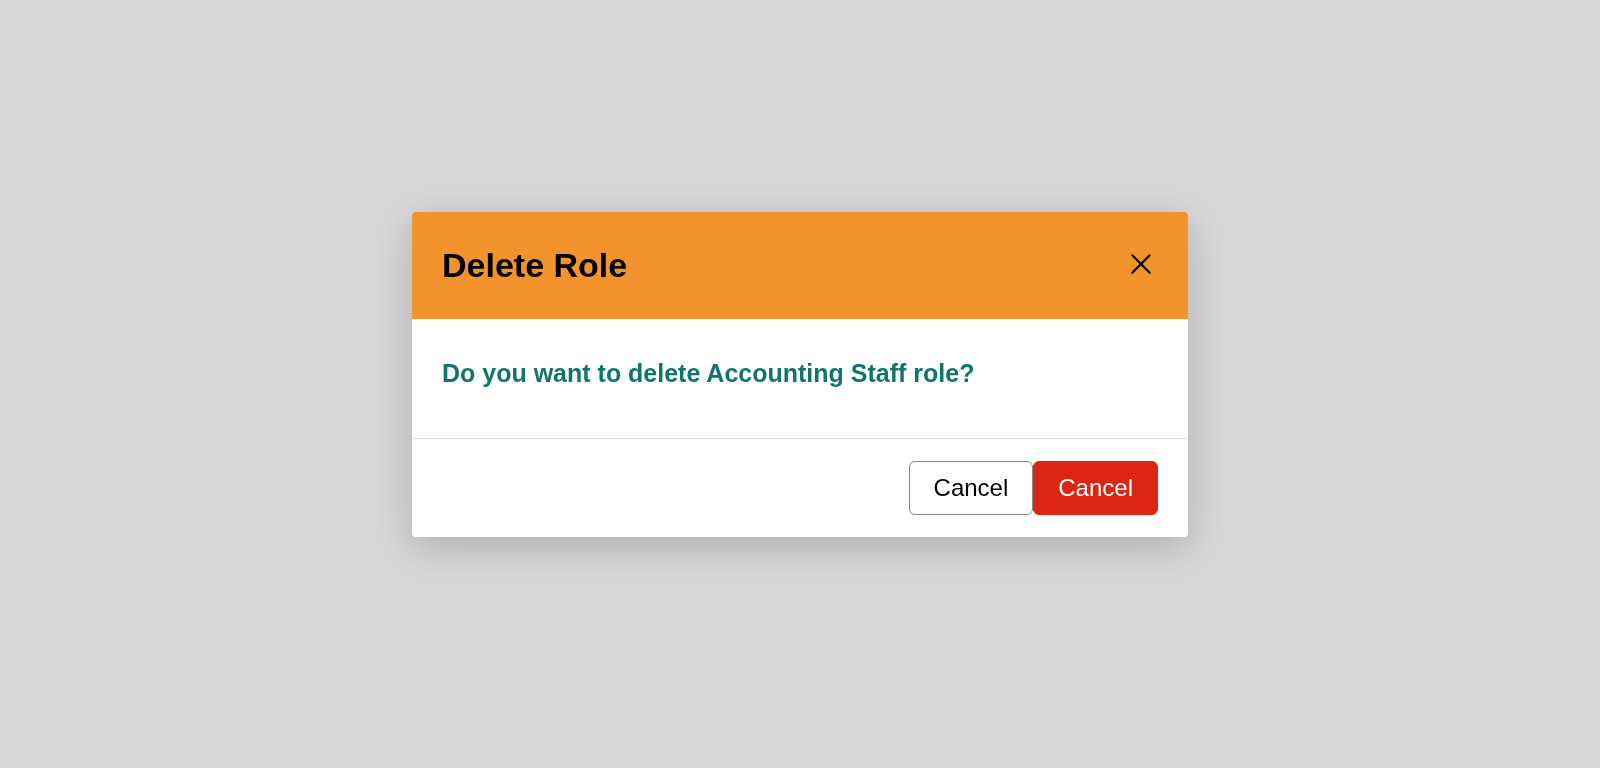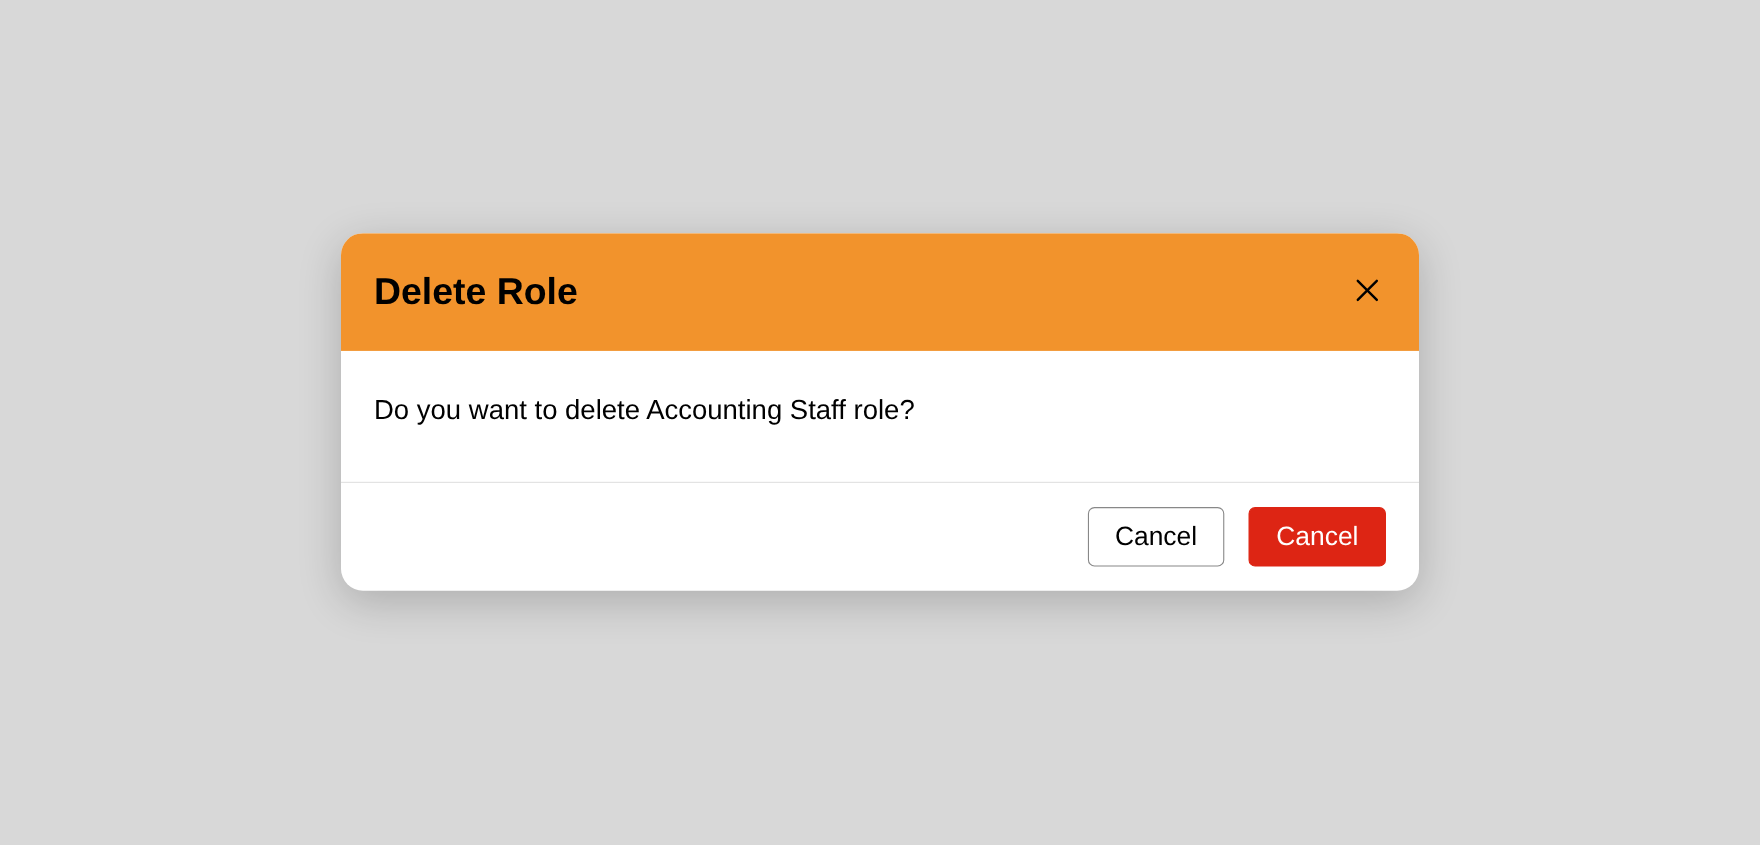--- a/index.html
+++ b/index.html
@@ -17,9 +17,9 @@
       justify-content: center;
     }
     .modal {
-      width: 980px;
+      width: 776px;
       background-color: #ffffff;
-      border-radius: 20px;
+      border-radius: 4px;
       box-shadow: 0 10px 40px rgba(0, 0, 0, 0.2);
       overflow: hidden;
       position: relative;

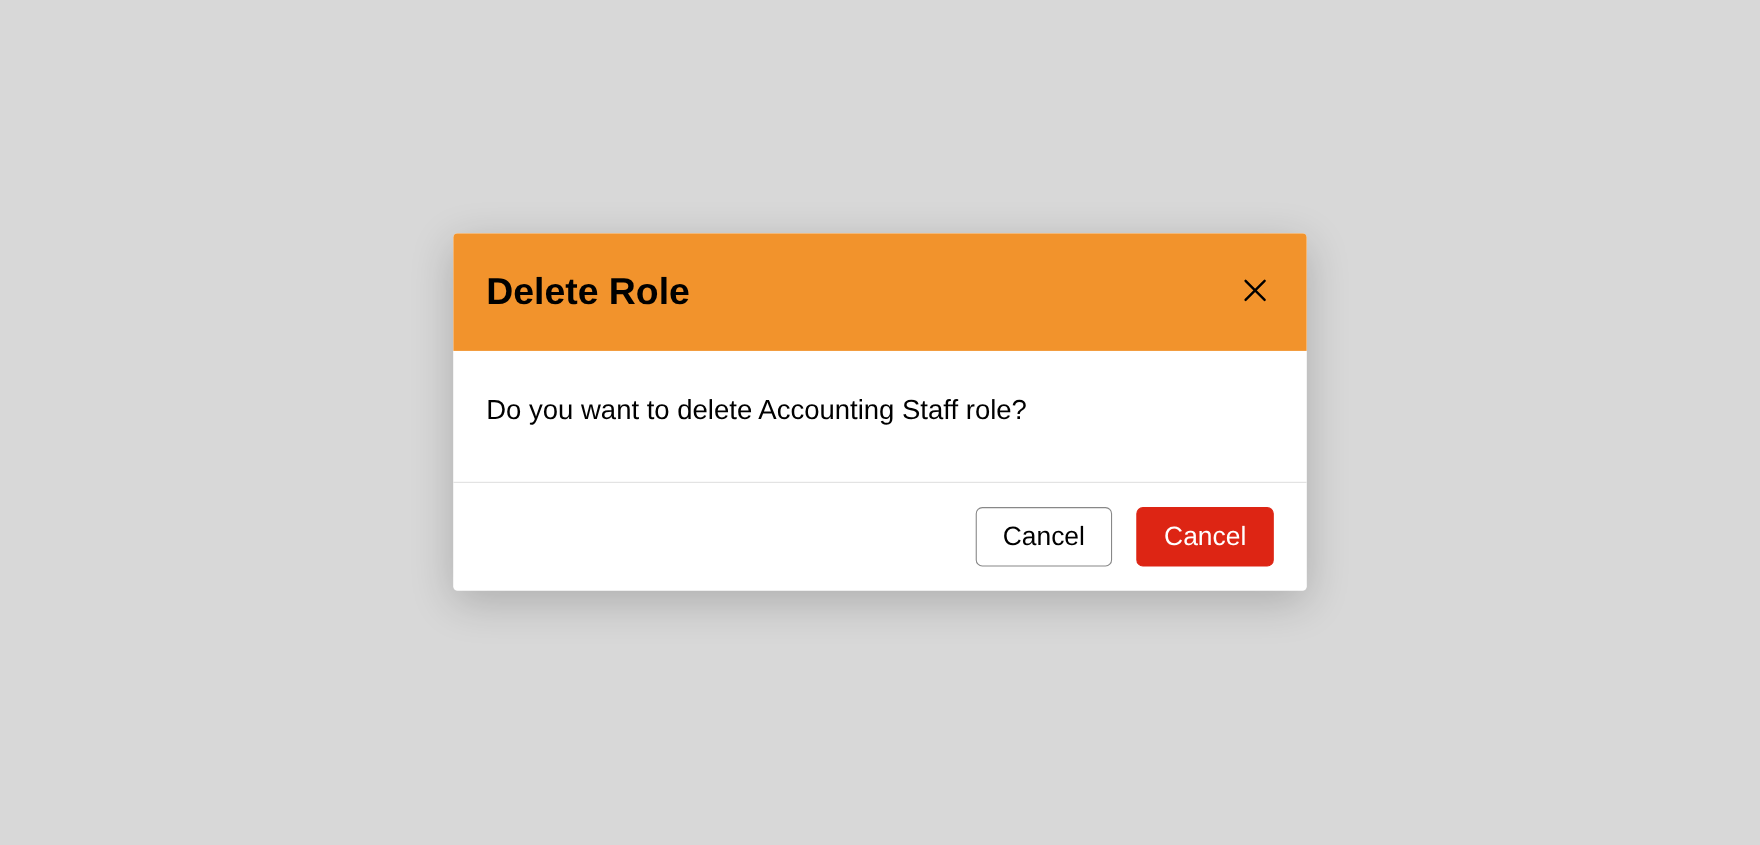--- a/index.html
+++ b/index.html
@@ -55,9 +55,9 @@
       border-bottom: 1px solid #e0e0e0;
     }
     .modal-message {
-      color: #000000;
+      color: #0f766e;
       font-size: 25px;
-      font-weight: 400;
+      font-weight: 700;
     }
     .modal-footer {
       padding: 22px 30px;

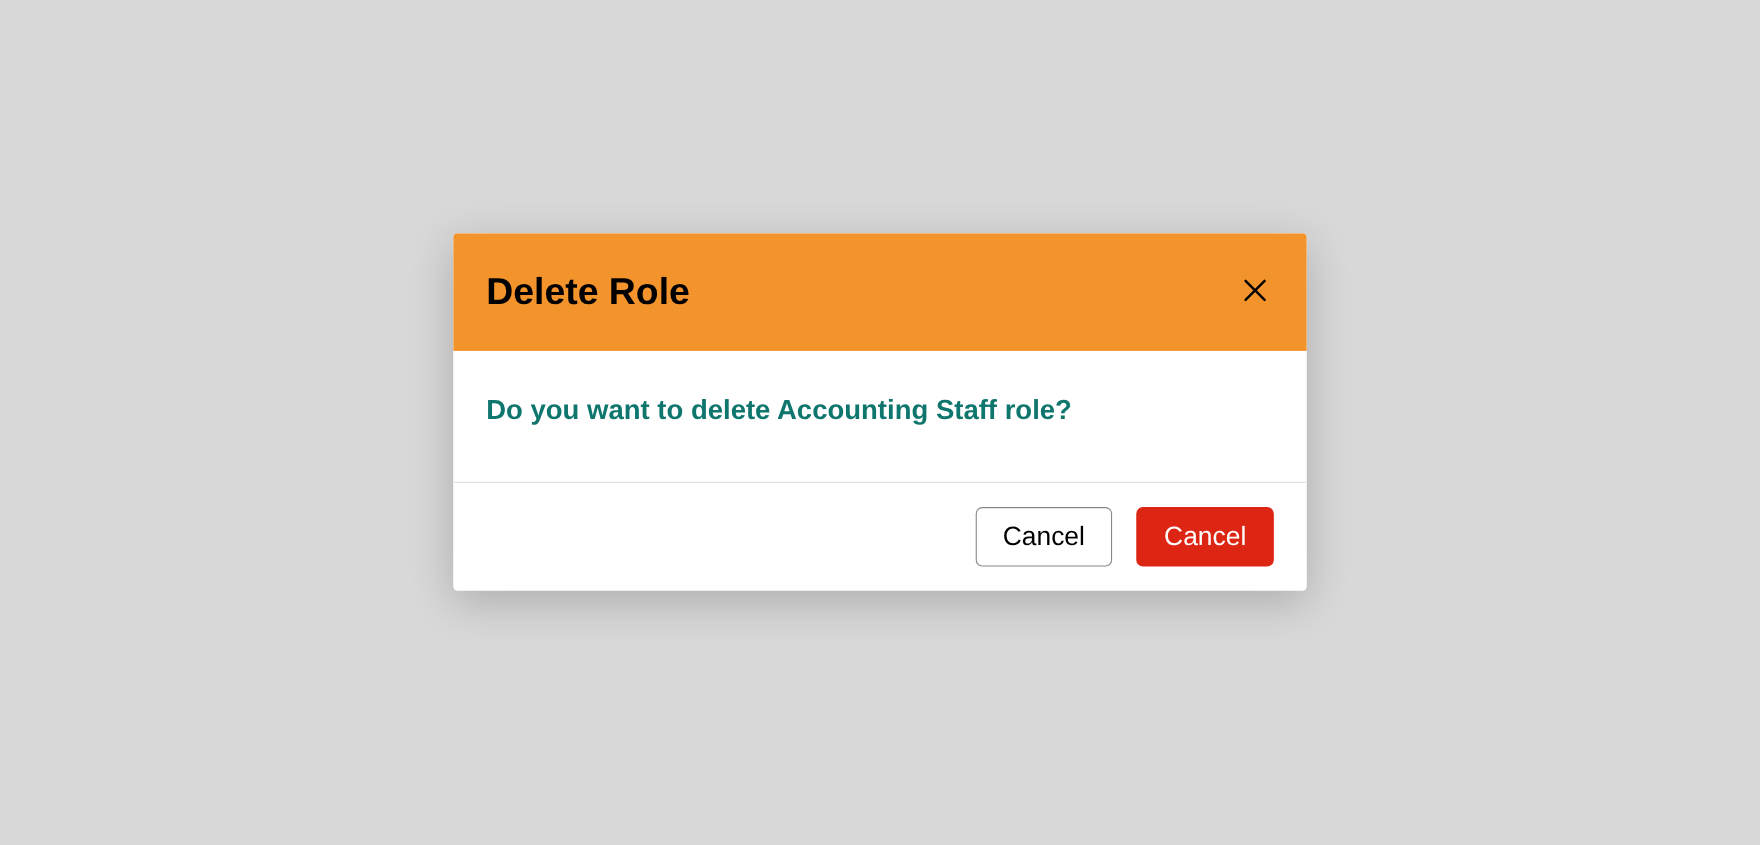--- a/index.html
+++ b/index.html
@@ -63,7 +63,6 @@
       padding: 22px 30px;
       display: flex;
       justify-content: flex-end;
-      gap: 22px;
     }
     .btn {
       padding: 12px 24px;

